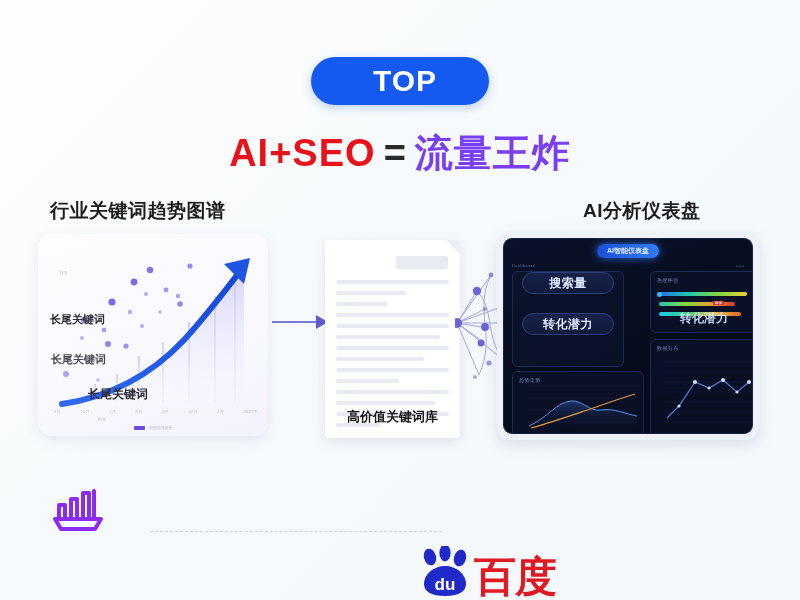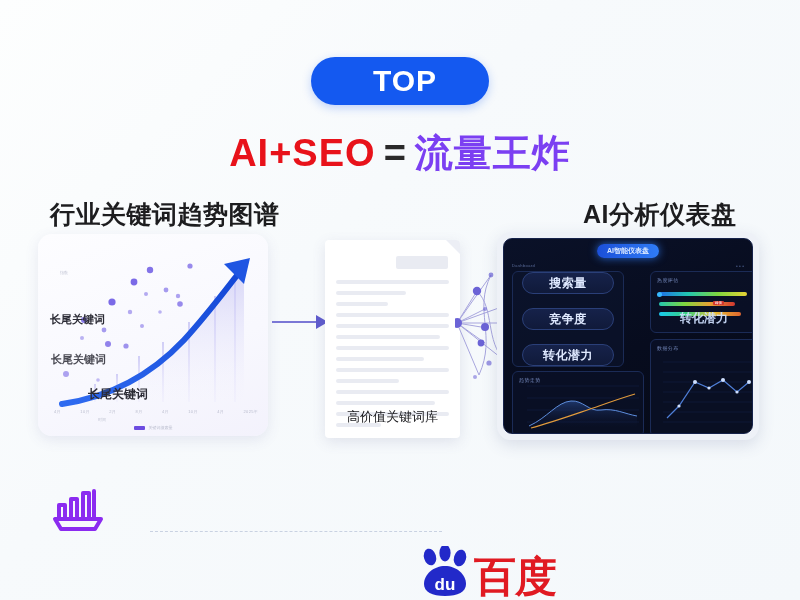--- a/index.html
+++ b/index.html
@@ -44,7 +44,7 @@
 
   
   .sec-head {
-    position: absolute; font-size: 25px; font-weight: bold;
+    position: absolute; font-size: 19px; font-weight: bold;
     color: #1d1d1f; letter-spacing: .5px; white-space: nowrap;
   }
   .sec-head.left  { left: 50px;  top: 198px; }

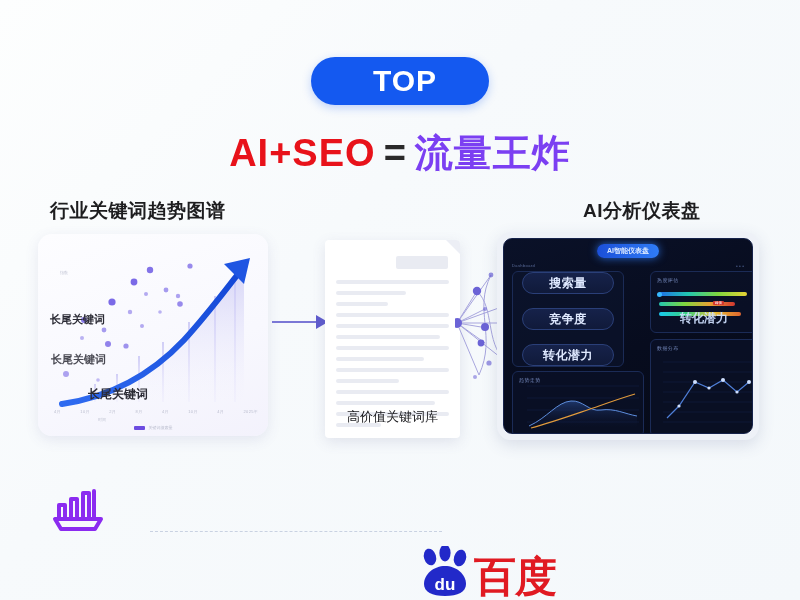--- a/index.html
+++ b/index.html
@@ -147,7 +147,7 @@
     border: 1px solid #1b2b56; border-radius: 6px;
     background: rgba(13,22,48,.55);
     display: flex; flex-direction: column; align-items: center;
-    justify-content: space-between; gap: 11px;
+    justify-content: flex-start; gap: 19px;
   }
   .chip {
     width: 92px; height: 22px; border-radius: 11px;

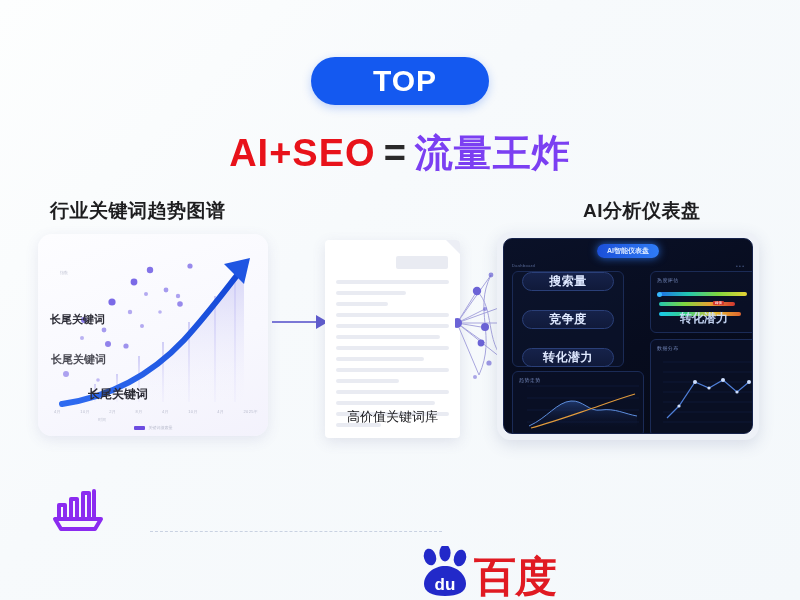--- a/index.html
+++ b/index.html
@@ -371,7 +371,6 @@
 
       <div class="p-left">
         <div class="chip">搜索量</div>
-        <div class="chip">竞争度</div>
         <div class="chip">转化潜力</div>
       </div>
 

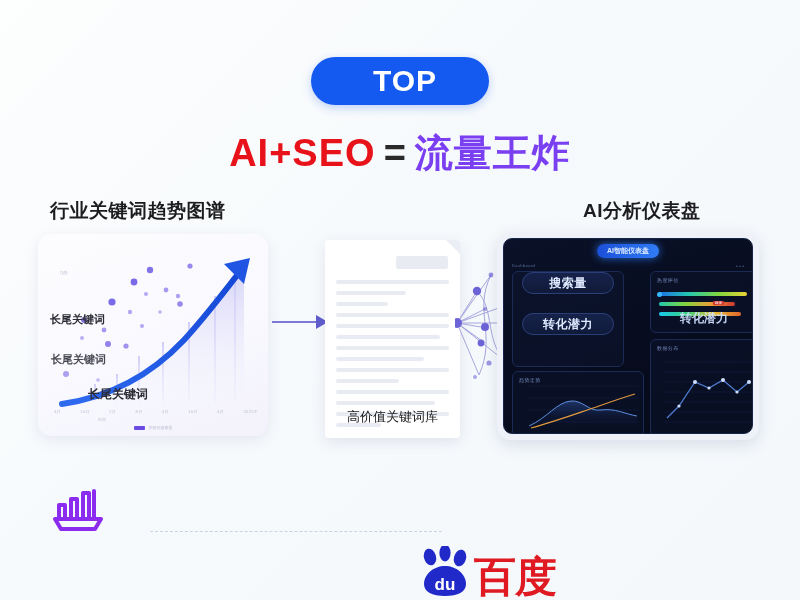--- a/index.html
+++ b/index.html
@@ -109,7 +109,7 @@
   }
   .doc-caption {
     position: absolute; left: 0; right: 0; bottom: 12px;
-    text-align: center; font-size: 13px; font-weight: normal; color: #18181c;
+    text-align: center; font-size: 13px; font-weight: bold; color: #18181c;
   }
 
   

